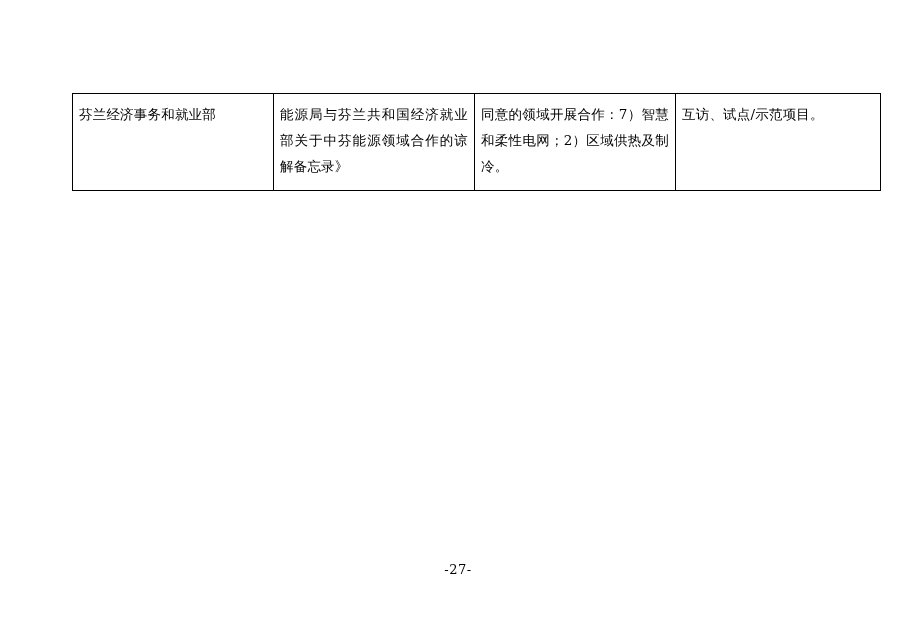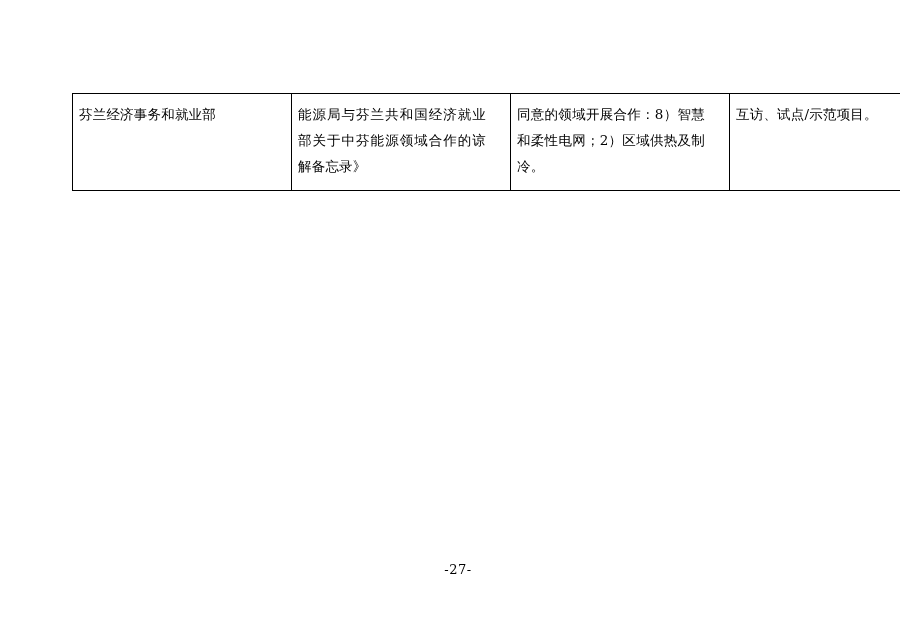--- a/index.html
+++ b/index.html
@@ -34,7 +34,7 @@
   .doc-table td {
     border: 1px solid #000000;
     vertical-align: top;
-    padding: 8px 24px 10px 6px;
+    padding: 8px 6px 10px 6px;
     font-size: 13.5px;
     line-height: 1.92;
     letter-spacing: 0.2px;

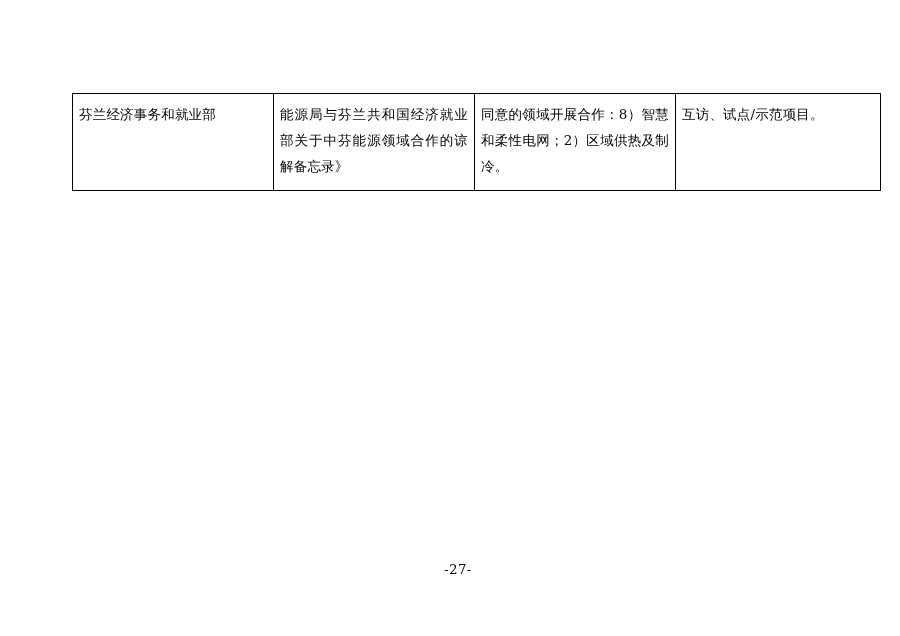--- a/index.html
+++ b/index.html
@@ -73,7 +73,7 @@
       <tr>
         <td class="col-a cell-plain">芬兰经济事务和就业部</td>
         <td class="col-b cell-justify">能源局与芬兰共和国经济就业部关于中芬能源领域合作的谅解备忘录》</td>
-        <td class="col-c cell-justify">同意的领域开展合作：8）智慧和柔性电网；2）区域供热及制冷。</td>
+        <td class="col-c cell-justify">同意的领域开展合作：7）智慧和柔性电网；2）区域供热及制冷。</td>
         <td class="col-d cell-plain">互访、试点/示范项目。</td>
       </tr>
     </tbody>

